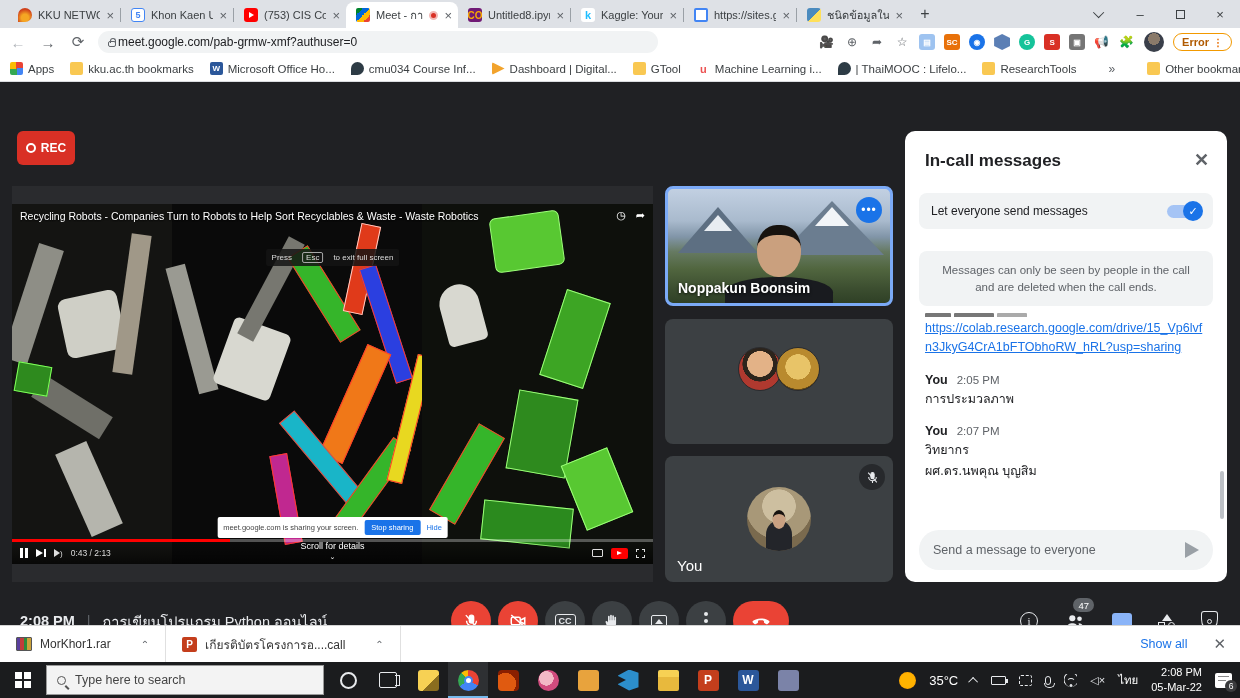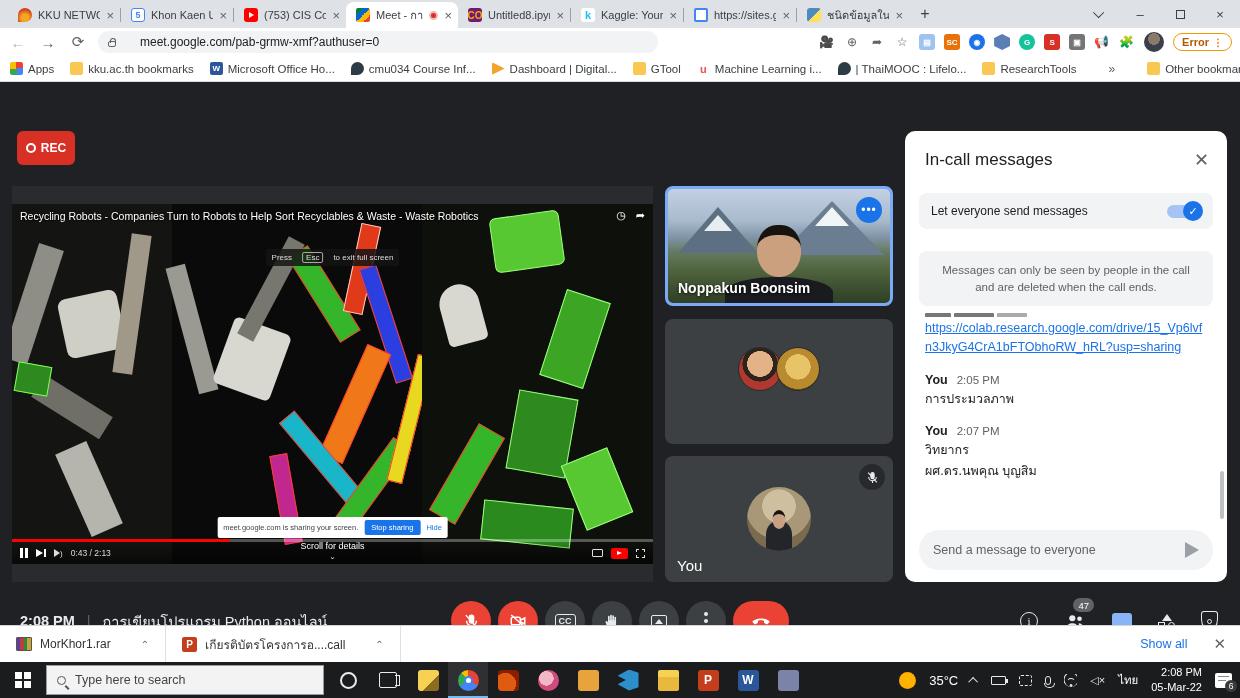--- a/index.html
+++ b/index.html
@@ -34,7 +34,7 @@
   .toolbar { position:absolute; top:28px; left:0; width:1240px; height:28px; background:#fff; display:flex; align-items:center; padding:0 8px; gap:10px; }
   .navic { color:#5f6368; font-size:15px; width:20px; text-align:center; flex:none; }
   .navic.dim { color:#b0b4b9; }
-  .omnibox { flex:1; height:22px; background:#f1f3f4; border-radius:11px; display:flex; align-items:center; padding:0 10px; gap:24px; max-width:560px;text-align:right; }
+  .omnibox { flex:1; height:22px; background:#f1f3f4; border-radius:11px; display:flex; align-items:center; padding:0 10px; gap:2px; max-width:560px;text-align:right; }
   .lock-icon { width:8px; height:6px; border:1.5px solid #5f6368; border-radius:2px; position:relative; margin-top:3px; }
   .lock-icon:before { content:""; position:absolute; left:1px; top:-4px; width:4px; height:4px; border:1.5px solid #5f6368; border-bottom:none; border-radius:3px 3px 0 0; }
   .url { font-size:12px; color:#202124; }

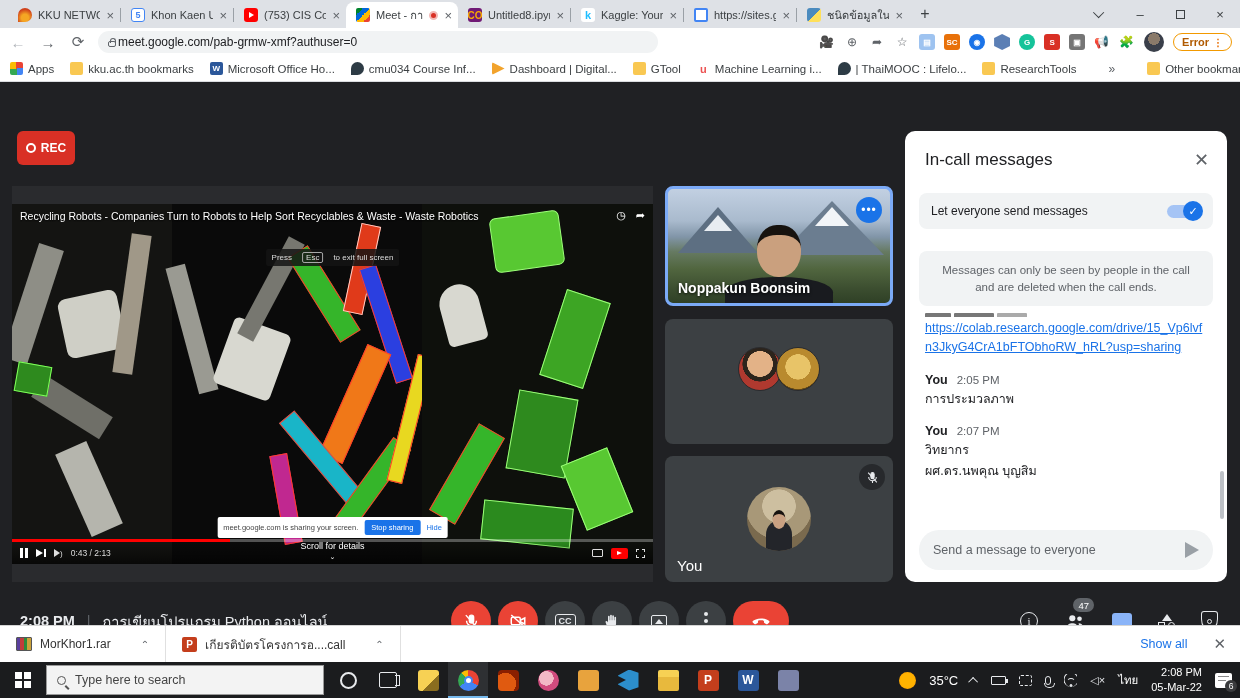--- a/index.html
+++ b/index.html
@@ -123,7 +123,7 @@
 
   
   .chat { position:absolute; left:905px; top:15px; width:322px; height:451px; background:#fff; border-radius:10px; overflow:hidden; }
-  .chat-head { display:flex; align-items:center; padding:18px 18px 6px 20px; }
+  .chat-head { display:flex; align-items:flex-end; padding:18px 18px 6px 20px;font-weight:bold; }
   .chat-title { font-size:17px; color:#202124; flex:1; }
   .chat-close { color:#5f6368; font-size:18px; }
   .toggle-row { margin:16px 14px 0 14px; background:#f1f3f4; border-radius:8px; display:flex; align-items:center; padding:11px 12px; }

